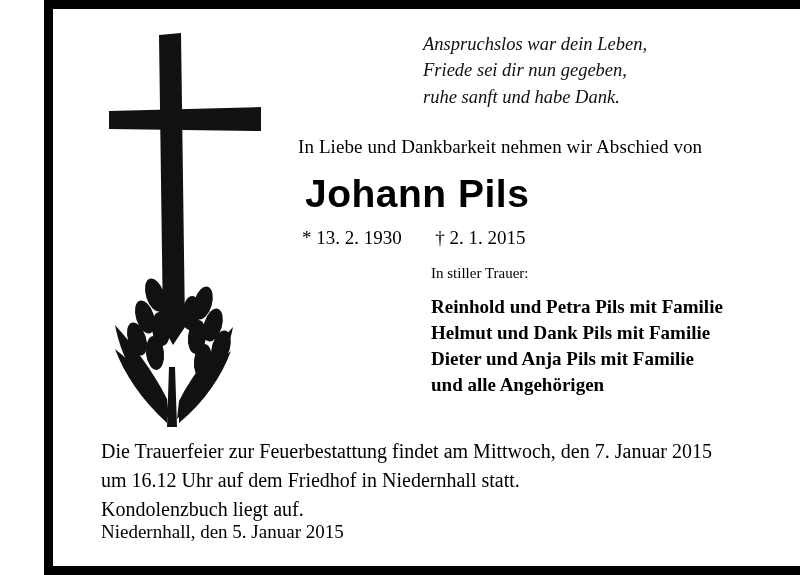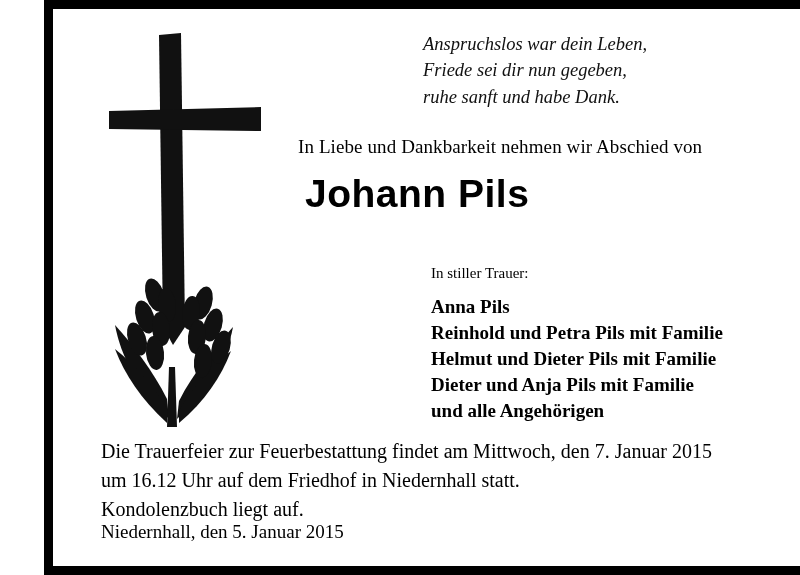--- a/index.html
+++ b/index.html
@@ -177,6 +177,11 @@
 
     <div class="name">Johann Pils</div>
 
+    <div class="dates">
+      <span>* 13. 2. 1930</span>
+      <span class="sep"></span>
+      <span>† 2. 1. 2015</span>
+    </div>
 
     <div class="mourners-title">In stiller Trauer:</div>
     <div class="mourners">

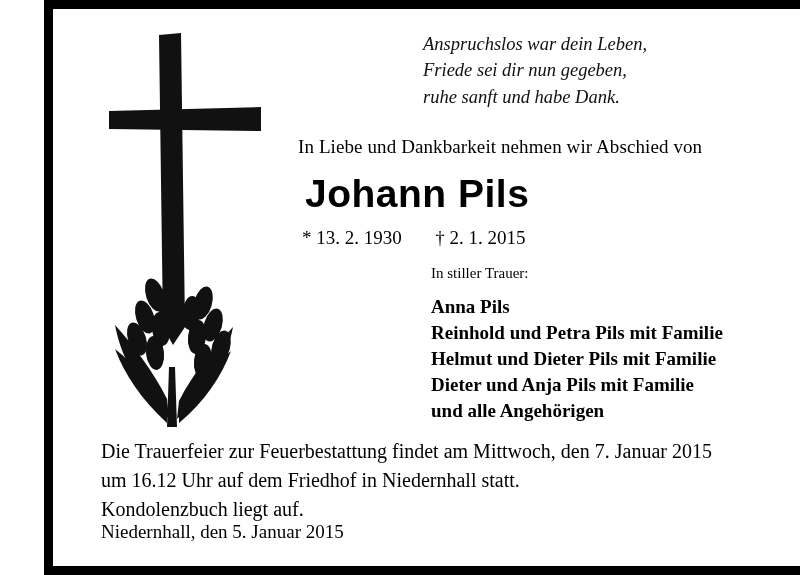--- a/index.html
+++ b/index.html
@@ -185,7 +185,6 @@
 
     <div class="mourners-title">In stiller Trauer:</div>
     <div class="mourners">
-      <div>Anna Pils</div>
       <div>Reinhold und Petra Pils mit Familie</div>
       <div>Helmut und Dieter Pils mit Familie</div>
       <div>Dieter und Anja Pils mit Familie</div>

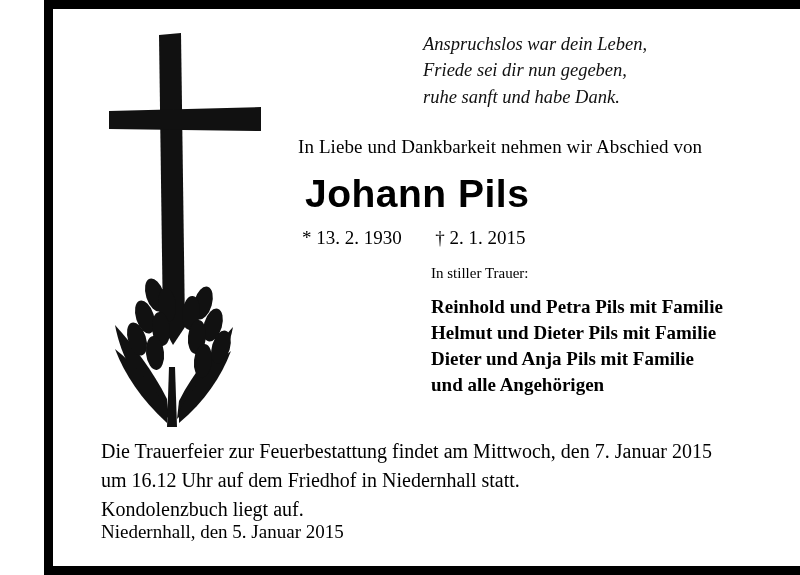--- a/index.html
+++ b/index.html
@@ -186,7 +186,7 @@
     <div class="mourners-title">In stiller Trauer:</div>
     <div class="mourners">
       <div>Reinhold und Petra Pils mit Familie</div>
-      <div>Helmut und Dieter Pils mit Familie</div>
+      <div>Helmut und Dank Pils mit Familie</div>
       <div>Dieter und Anja Pils mit Familie</div>
       <div>und alle Angehörigen</div>
     </div>

